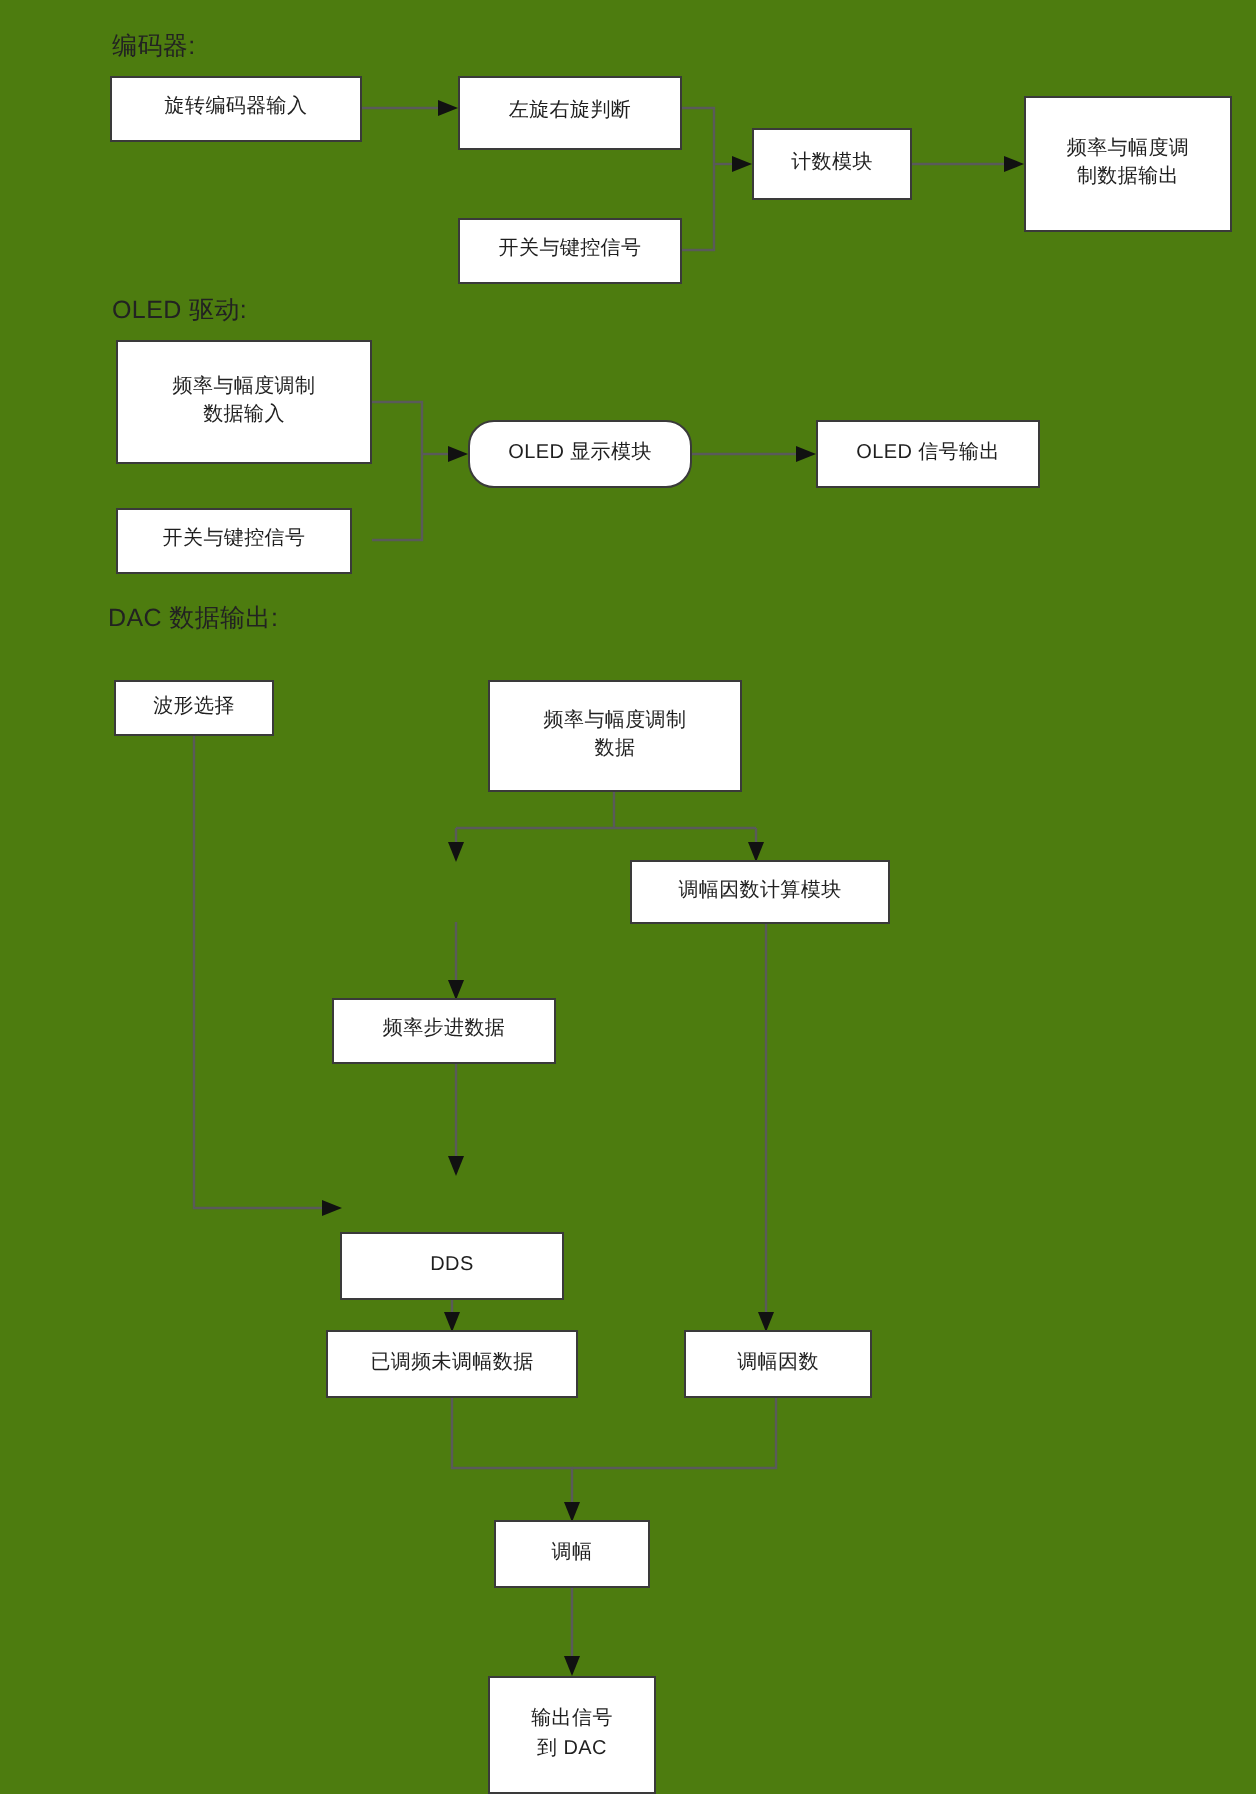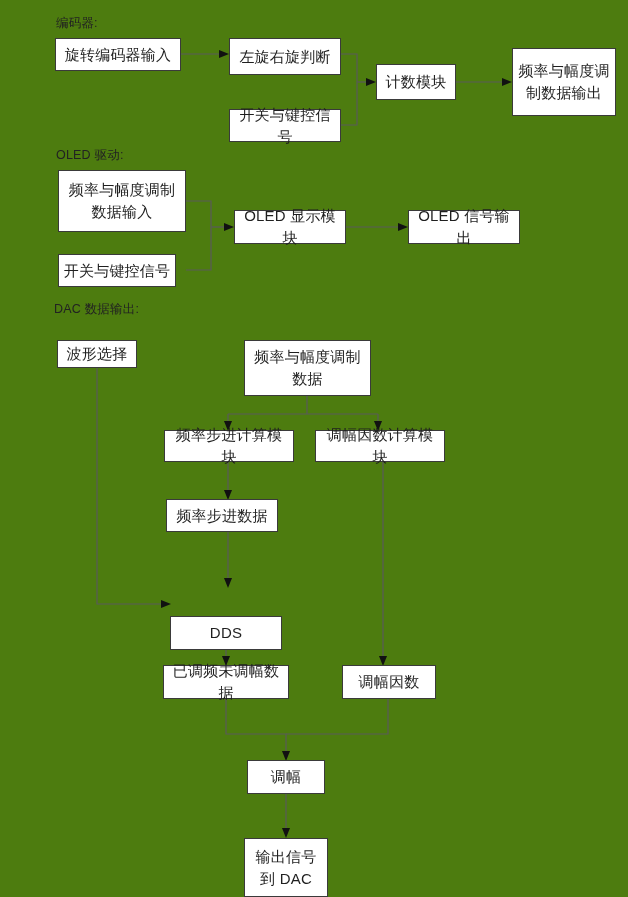--- a/index.html
+++ b/index.html
@@ -35,7 +35,7 @@
     align-items: center;
     justify-content: center;
     text-align: center;
-    font-size: 15px;
+    font-size: 10px;
     line-height: 1.45;
     color: #1f1f1f;
     padding: 2px 4px;

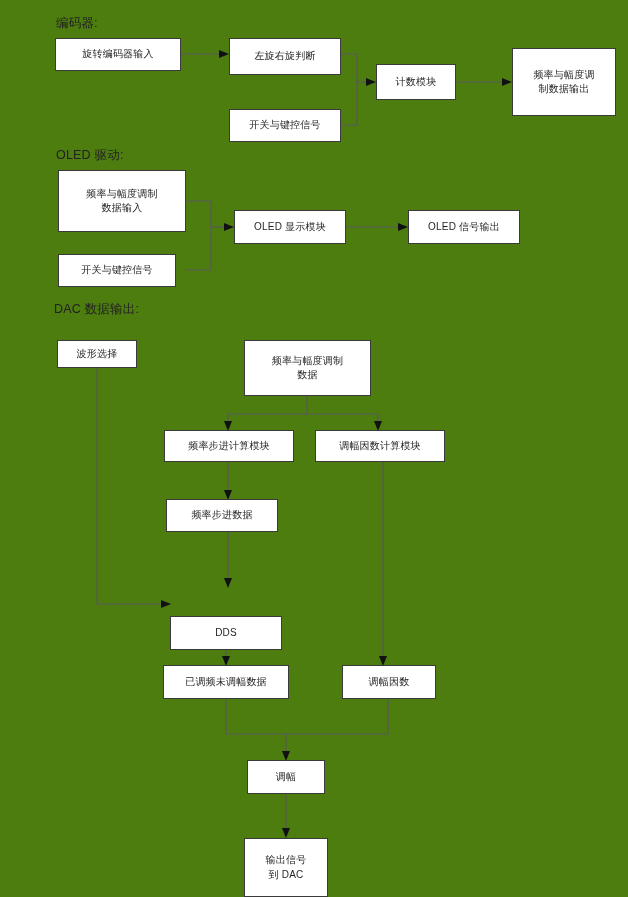--- a/index.html
+++ b/index.html
@@ -159,7 +159,7 @@
     <span>开关与键控信号</span>
   </div>
 
-  <div class="node" style="left:234px; top:210px; width:112px; height:34px;">
+  <div class="node" style="left:234px; top:210px; width:112px; height:34px;border-radius:13px;">
     <span>OLED 显示模块</span>
   </div>
 

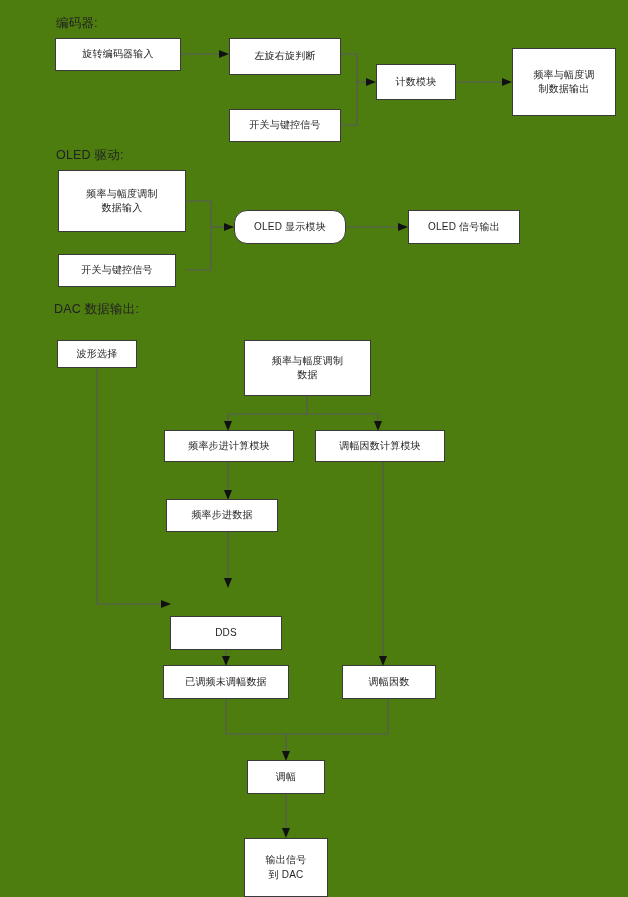--- a/index.html
+++ b/index.html
@@ -178,9 +178,6 @@
     </span>
   </div>
 
-  <div class="node" style="left:164px; top:430px; width:130px; height:32px;">
-    <span>频率步进计算模块</span>
-  </div>
 
   <div class="node" style="left:315px; top:430px; width:130px; height:32px;">
     <span>调幅因数计算模块</span>

